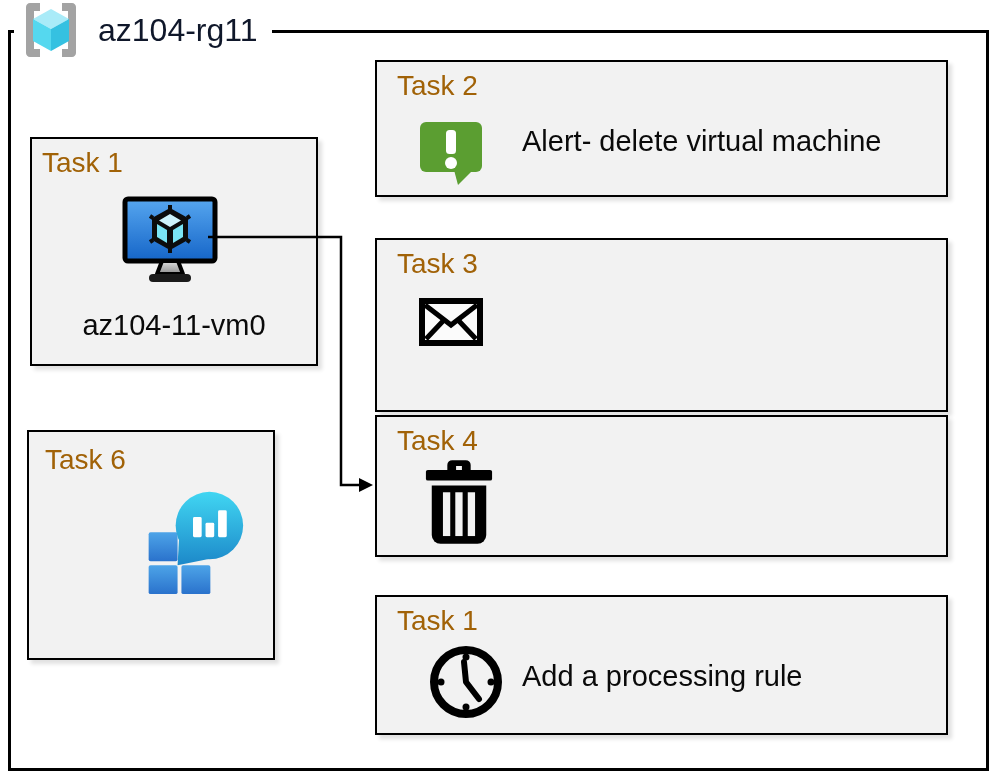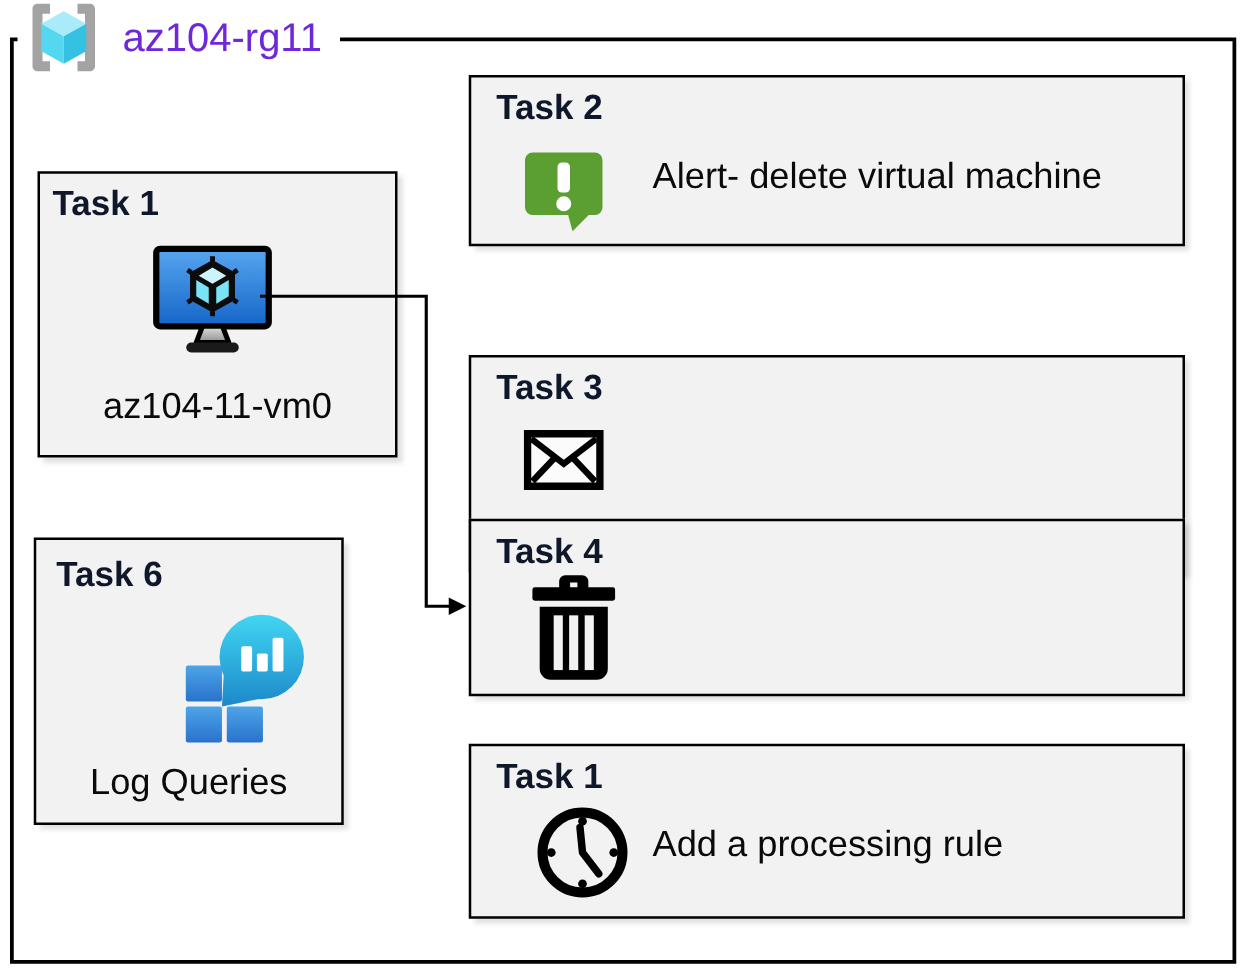--- a/index.html
+++ b/index.html
@@ -15,7 +15,7 @@
     display:flex;align-items:center;background:#fff;padding:0 14px 0 4px;
   }
   .rg-legend svg{display:block;}
-  .rg-name{font-size:32px;color:#6d28d9;margin-left:14px;white-space:nowrap;}
+  .rg-name{font-size:32px;color:#0f172a;margin-left:14px;white-space:nowrap;}
 
   
   .task-box{

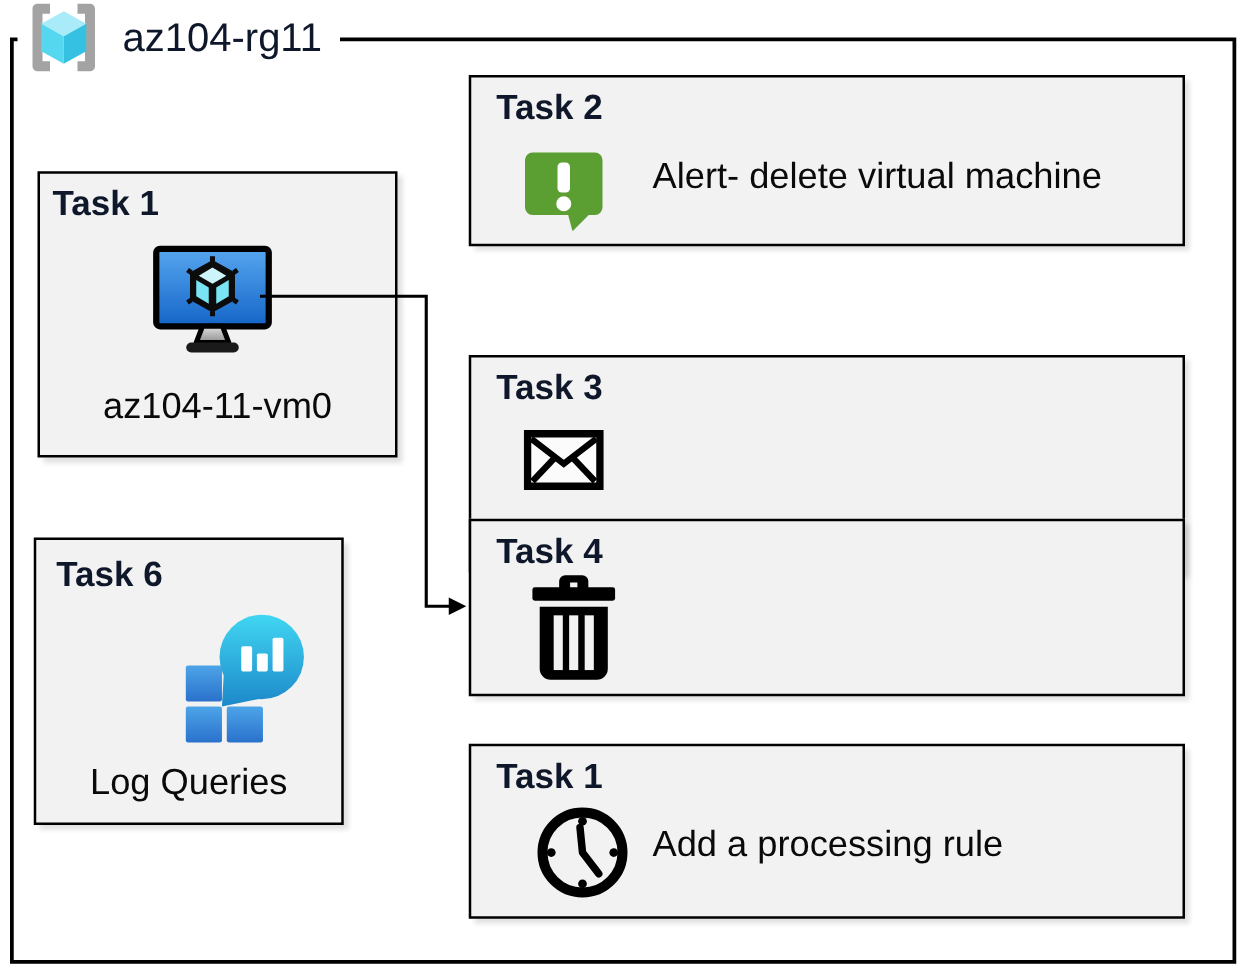--- a/index.html
+++ b/index.html
@@ -31,7 +31,7 @@
 
   .task-title{
     position:absolute;left:20px;top:8px;
-    font-size:28px;font-weight:bold;color:#0f172a;white-space:nowrap;
+    font-size:28px;font-weight:normal;color:#a16207;white-space:nowrap;
   }
   #box-task1 .task-title{left:10px;}
   #box-task6 .task-title{left:16px;top:12px;}

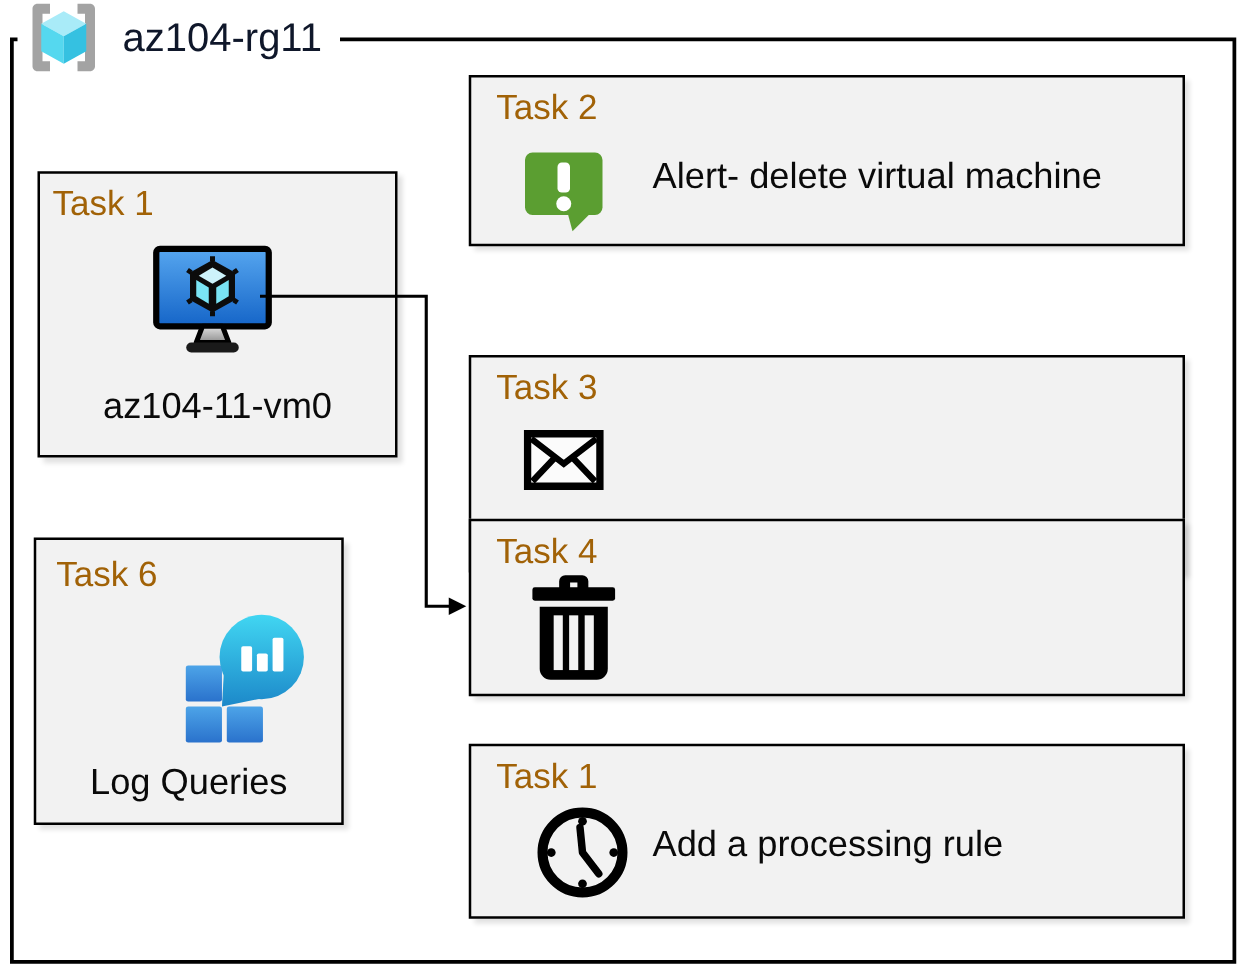--- a/index.html
+++ b/index.html
@@ -24,7 +24,7 @@
   }
   #box-task1{left:30px;top:137px;width:288px;height:229px;}
   #box-task2{left:375px;top:60px;width:573px;height:137px;}
-  #box-task3{left:375px;top:238px;width:573px;height:174px;margin-top:46px;}
+  #box-task3{left:375px;top:238px;width:573px;height:174px;}
   #box-task4{left:375px;top:415px;width:573px;height:142px;}
   #box-task5{left:375px;top:595px;width:573px;height:140px;}
   #box-task6{left:27px;top:430px;width:248px;height:230px;}

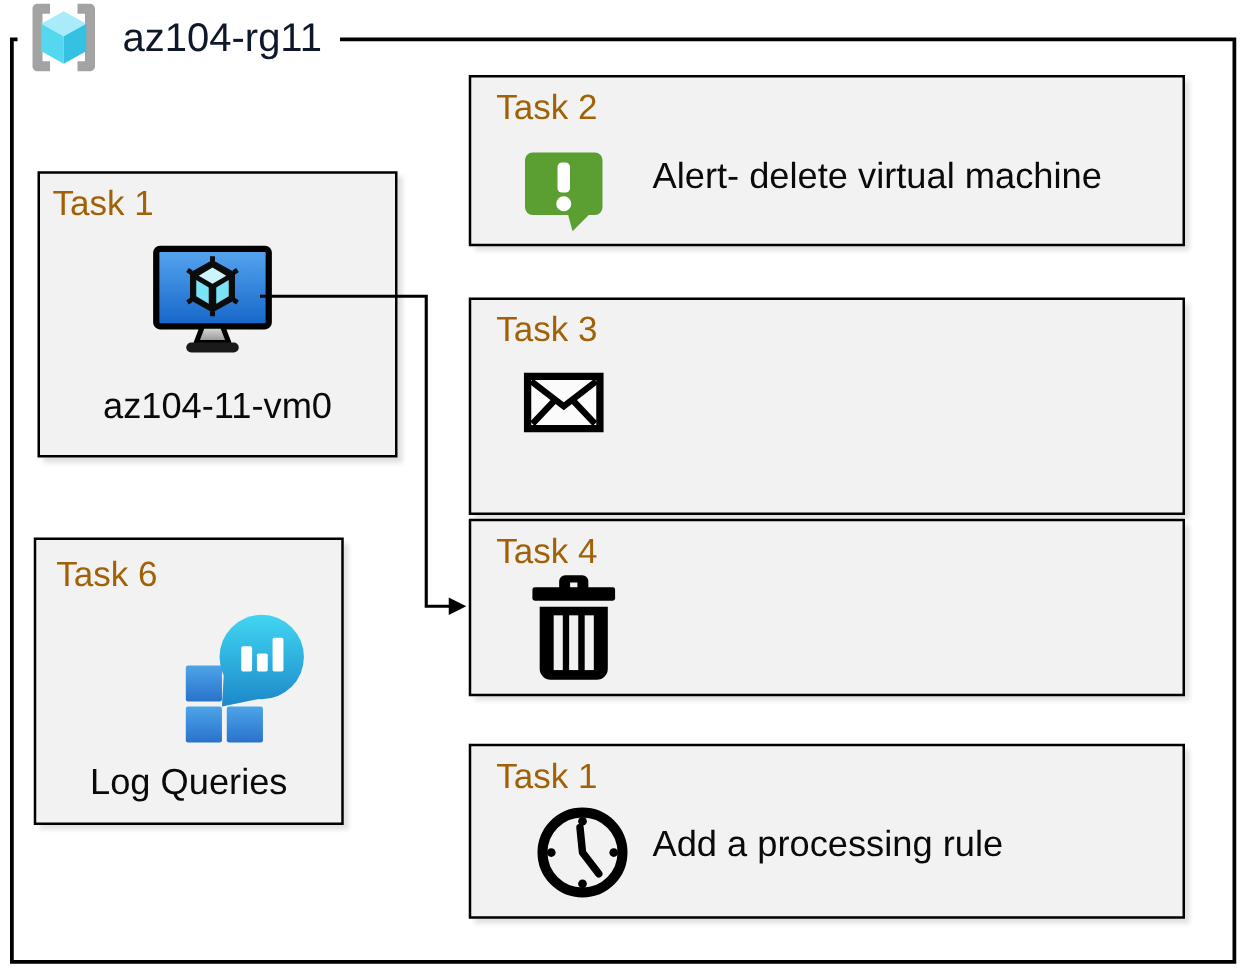--- a/index.html
+++ b/index.html
@@ -180,7 +180,6 @@
       <rect x="82" y="23" width="9" height="28" rx="1.5" fill="#fff"></rect>
     </svg>
   </div>
-  <div class="task-label">Log Queries</div>
 </div>
 
 <svg id="connector-svg" width="992" height="774">

